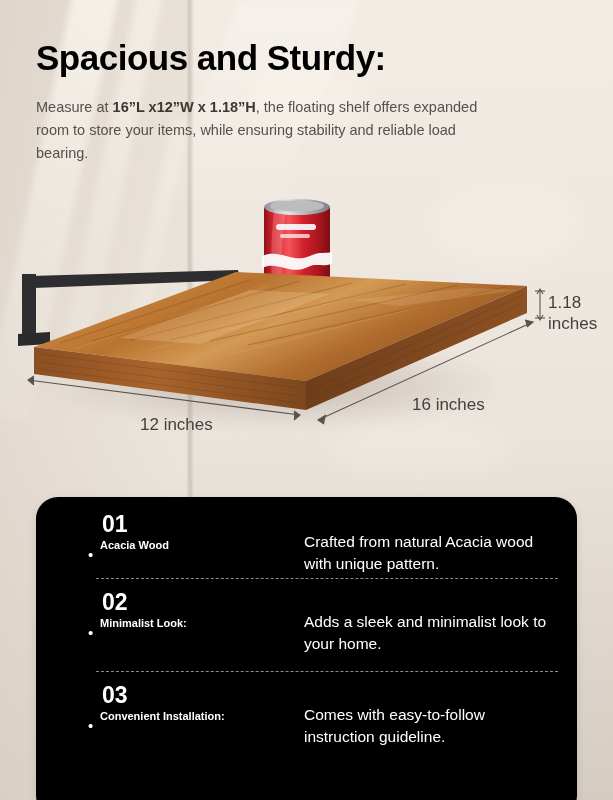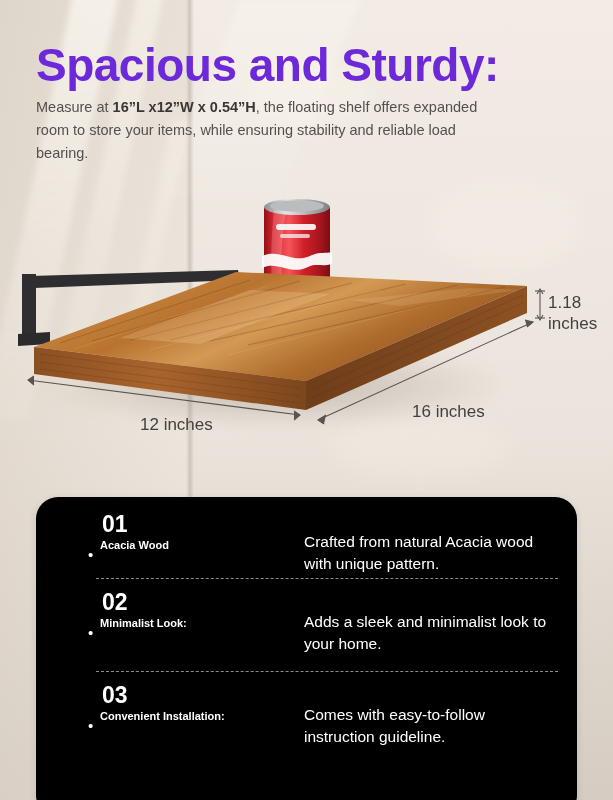--- a/index.html
+++ b/index.html
@@ -55,7 +55,7 @@
   
   .title {
     position: absolute; left: 36px; top: 38px;
-    font-size: 46px; font-weight: bold; color: #6d28d9;
+    font-size: 35px; font-weight: bold; color: #000000;
     letter-spacing: -0.5px;
     white-space: nowrap;
   }

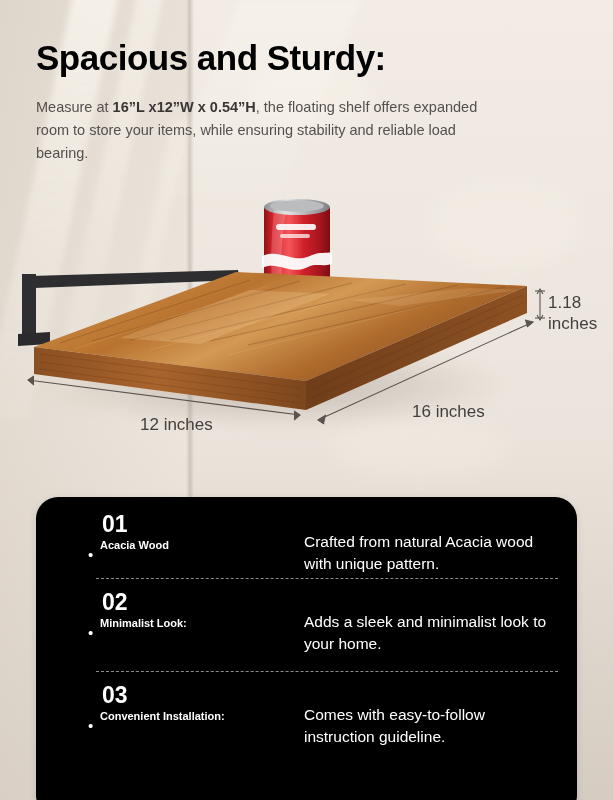--- a/index.html
+++ b/index.html
@@ -151,7 +151,7 @@
 
   <div class="title">Spacious and Sturdy:</div>
   <div class="subtitle">
-    <span>Measure at </span><b>16”L x12”W x 0.54”H</b><span>, the floating shelf offers expanded room to store your items, while ensuring stability and reliable load bearing.</span>
+    <span>Measure at </span><b>16”L x12”W x 1.18”H</b><span>, the floating shelf offers expanded room to store your items, while ensuring stability and reliable load bearing.</span>
   </div>
 
   <div class="shelf-wrap">

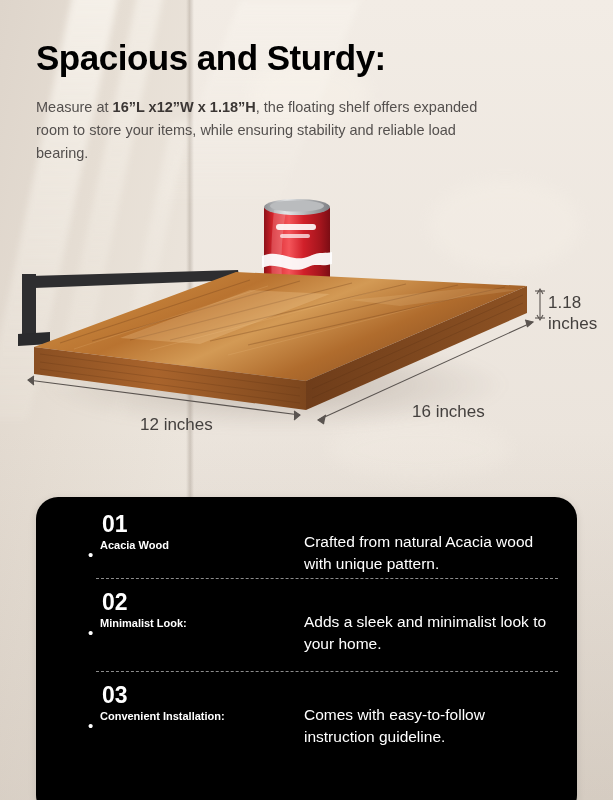--- a/index.html
+++ b/index.html
@@ -87,7 +87,7 @@
     position: absolute; font-size: 17px; color: #44403e;
   }
   .dim-1-18 { left: 548px; top: 292px; line-height: 1.25; width: 60px; }
-  .dim-16   { left: 412px; top: 395px; margin-top: 7px; }
+  .dim-16   { left: 412px; top: 395px; }
   .dim-12   { left: 140px; top: 415px; }
 
   

